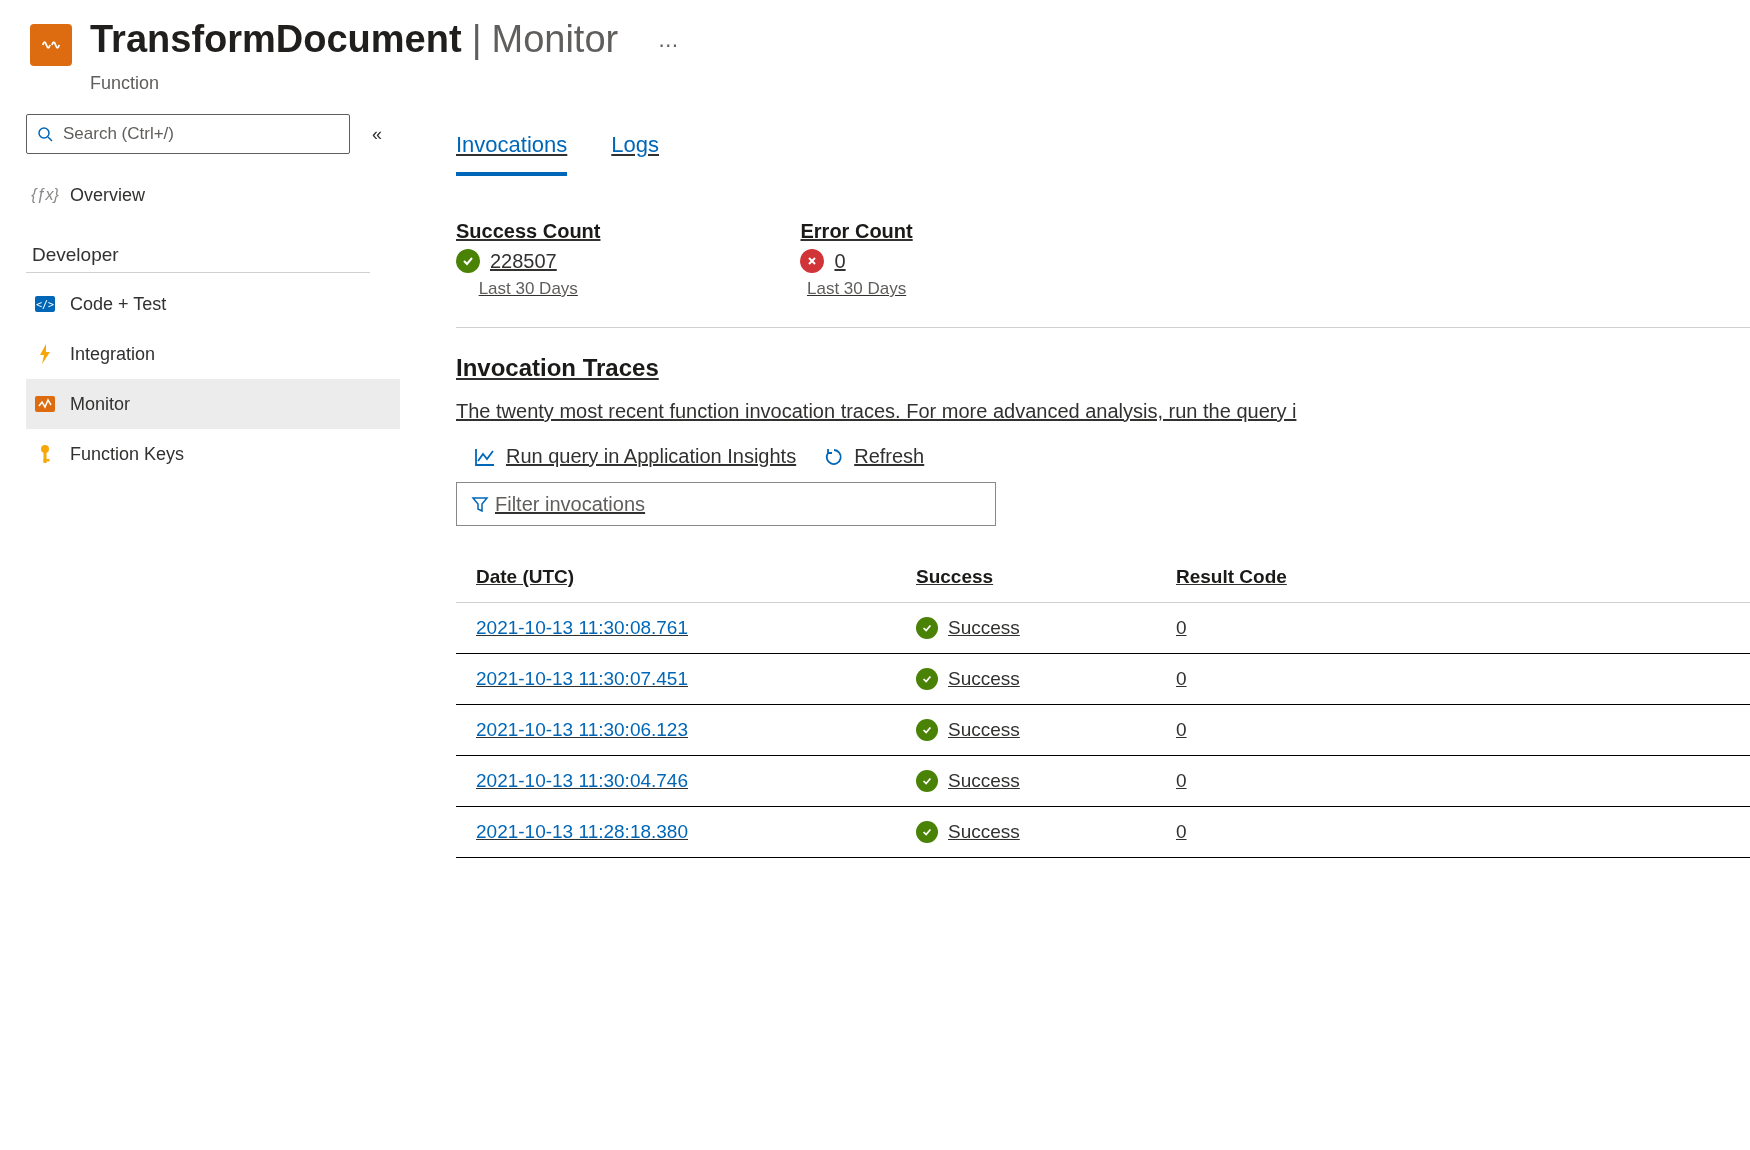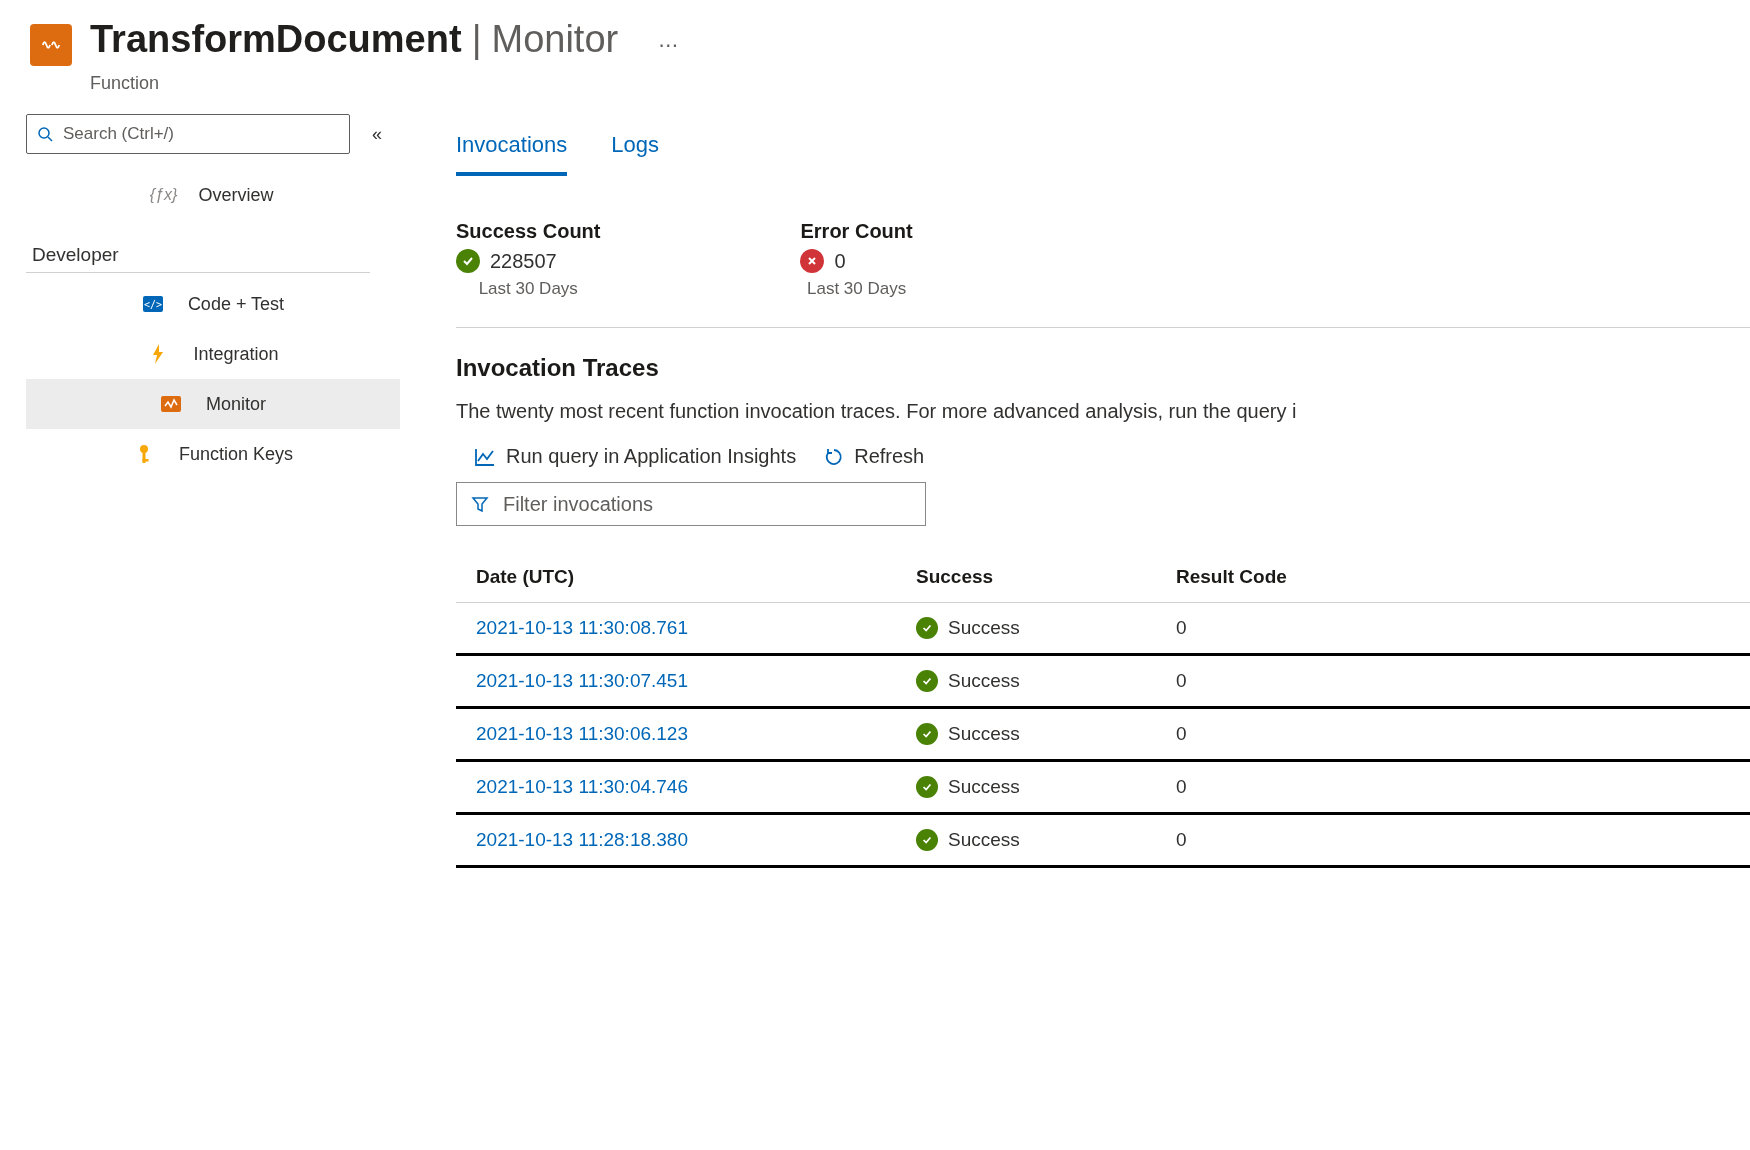--- a/index.html
+++ b/index.html
@@ -70,7 +70,7 @@
   .section-divider { border: none; border-top: 1px solid #d2d0ce; margin: 6px 30px 6px 0; }
 
   
-  .main { flex: 1; padding: 28px 0 0 56px; overflow: hidden; }
+  .main { flex: 1; padding: 28px 0 0 56px; overflow: hidden; text-decoration: underline; }
   .tabs { display: flex; gap: 44px; border-bottom: none; margin-bottom: 6px; }
   .tab {
     font-size: 22px; color: #0067b8; padding-bottom: 14px;

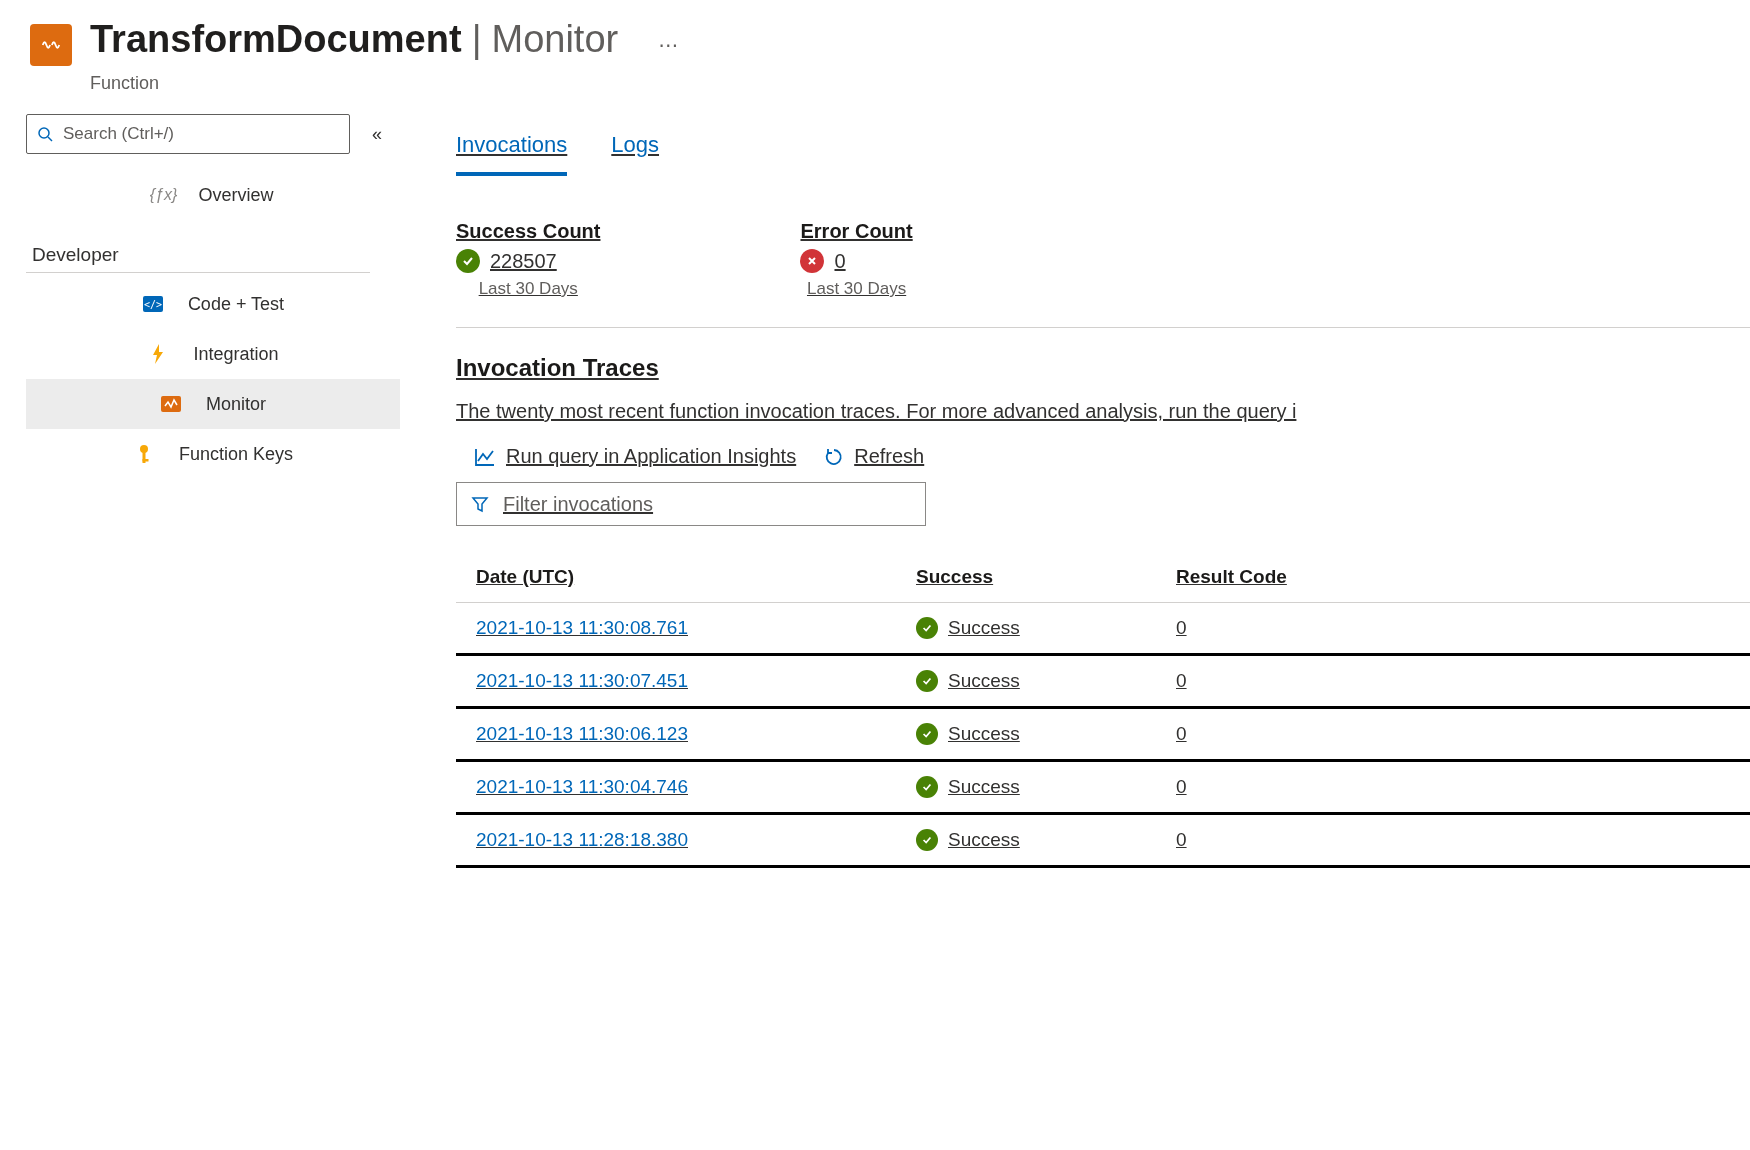--- a/index.html
+++ b/index.html
@@ -57,11 +57,10 @@
   .collapse-btn { font-size: 18px; color: #323130; cursor: pointer; padding: 6px; }
 
   .nav-item {
-    display: flex; align-items: center; gap: 24px;
+    display: flex; align-items: center; gap: 14px;
     height: 50px; padding: 0 8px;
     font-size: 18px; color: #323130;
     cursor: pointer;
-    justify-content: center;
   }
   .nav-item.active { background: #ececec; font-weight: 400; }
   .nav-icon { width: 22px; height: 22px; display: flex; align-items: center; justify-content: center; }

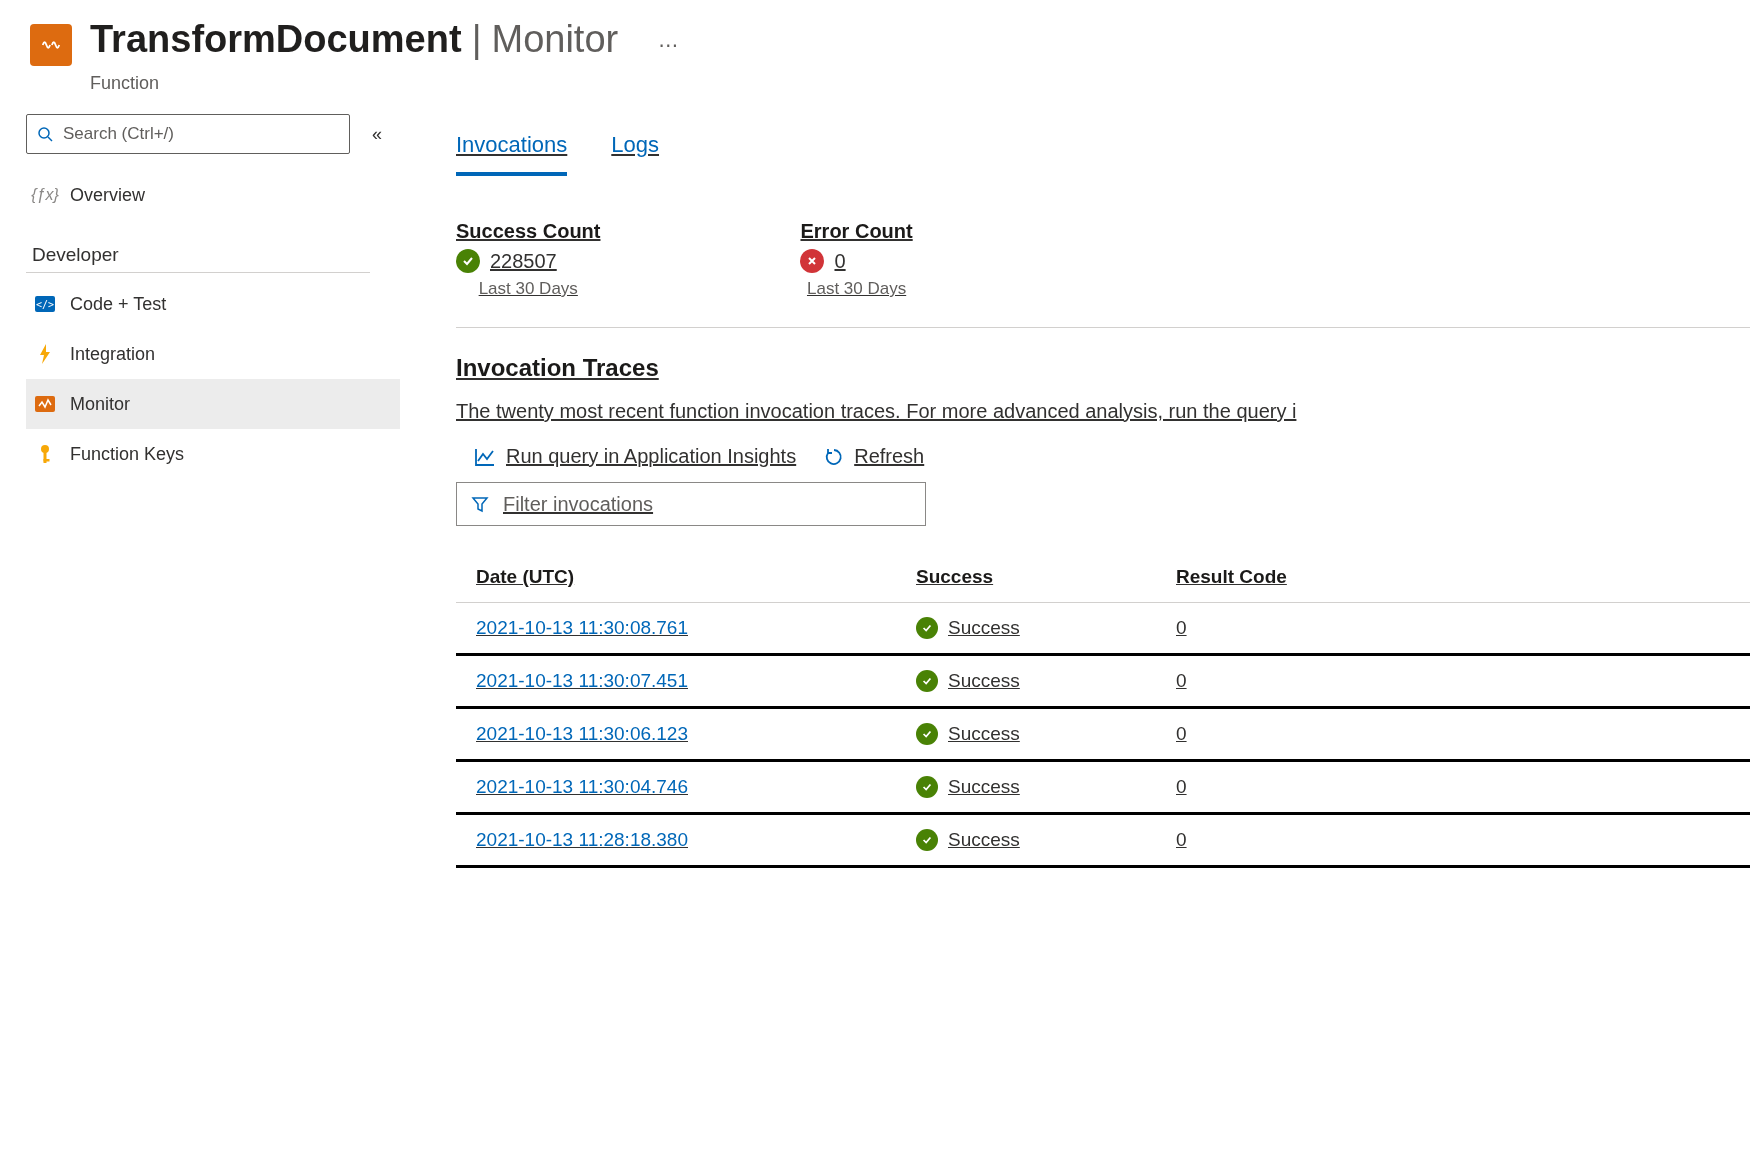--- a/index.html
+++ b/index.html
@@ -106,9 +106,9 @@
 
   .filter-box {
     margin-top: 14px;
-    display: flex; align-items: center; gap: 14px;
+    display: flex; align-items: center; gap: 6px;
     border: 1px solid #8a8886;
-    width: 470px; height: 44px;
+    width: 540px; height: 44px;
     padding: 0 14px;
   }
   .filter-text { font-size: 20px; color: #605e5c; }

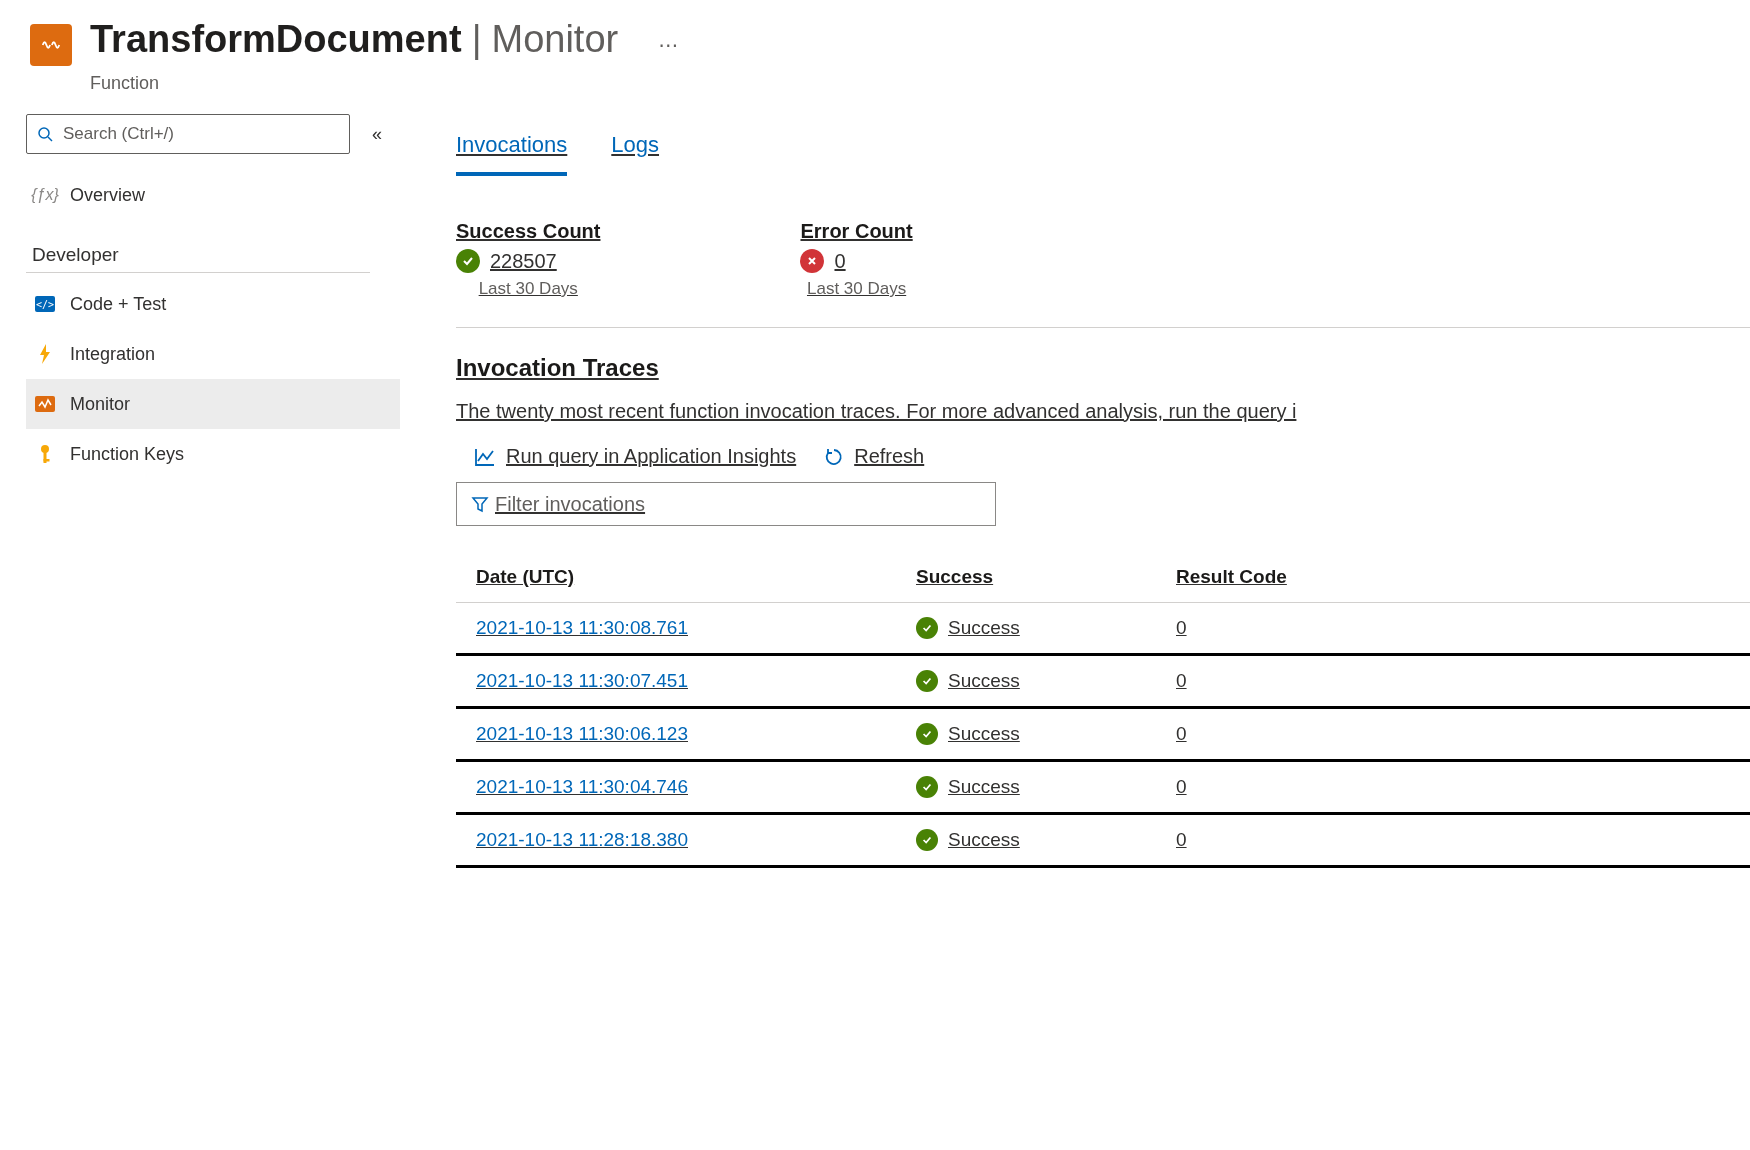--- a/index.html
+++ b/index.html
@@ -121,7 +121,7 @@
     padding: 14px 20px;
   }
   .trace-header { font-size: 19px; font-weight: 700; color: #1b1a19; border-bottom: 1px solid #d2d0ce; }
-  .trace-row { font-size: 19px; border-bottom: 3px solid #000000; }
+  .trace-row { font-size: 19px; border-bottom: 1px solid #000000; }
   .trace-date { color: #0067b8; cursor: pointer; }
   .trace-success-cell { display: flex; align-items: center; gap: 10px; }
 

